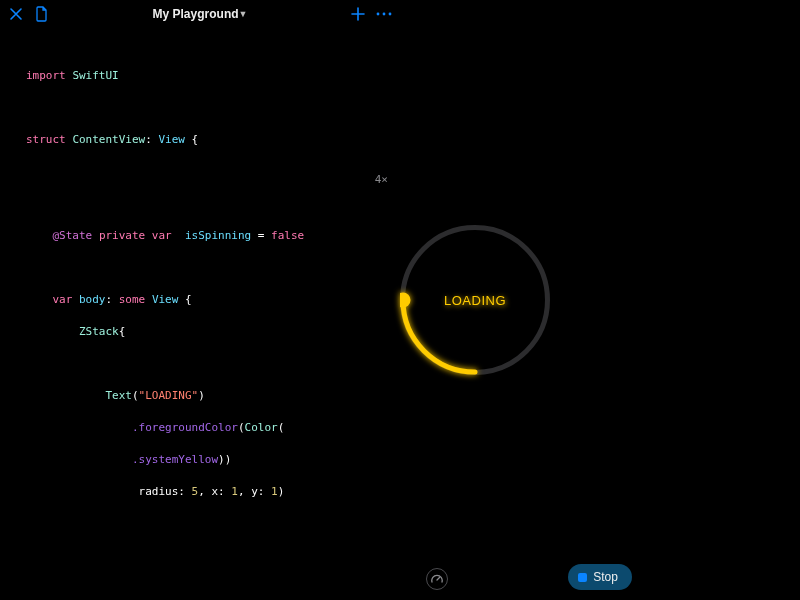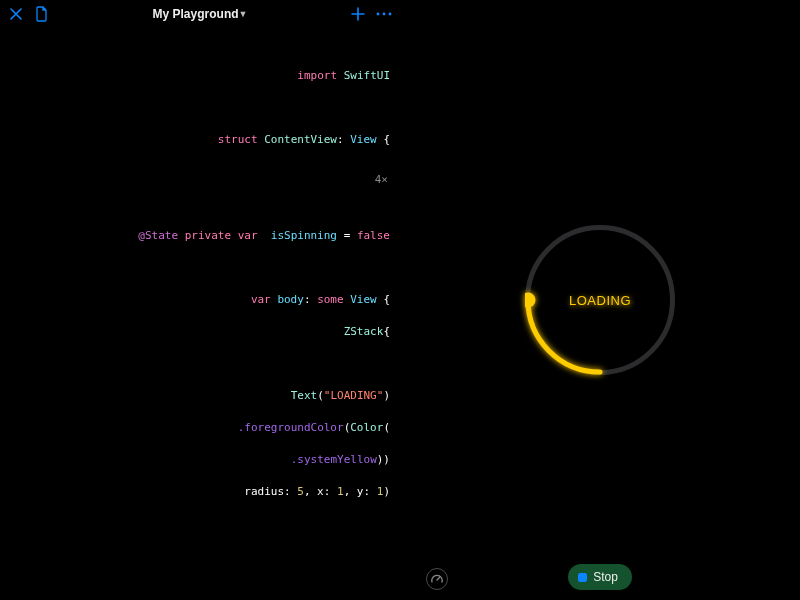--- a/index.html
+++ b/index.html
@@ -46,7 +46,7 @@
       overflow: hidden;
       position: relative;
     }
-    .code-area .line { white-space: pre-wrap; text-align: right; }
+    .code-area .line { white-space: pre-wrap; }
     .exec-counter {
       position: absolute;
       right: 12px;

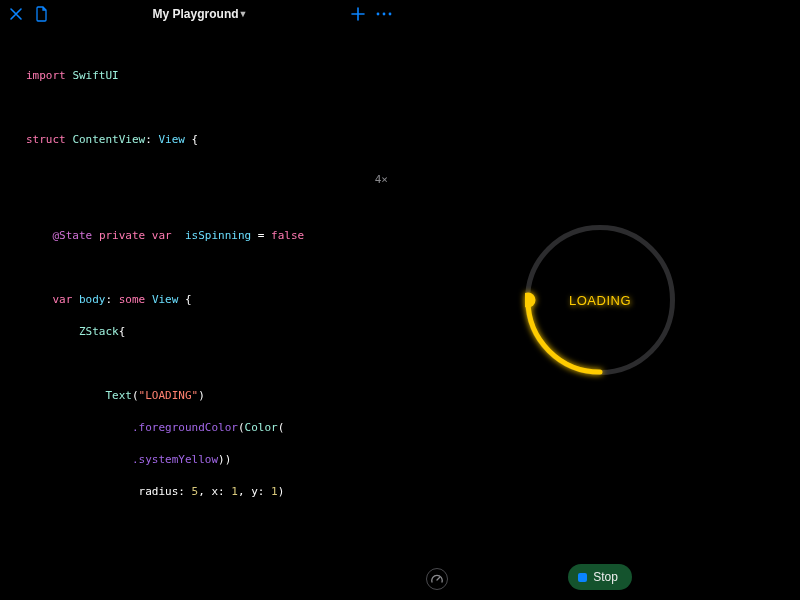--- a/index.html
+++ b/index.html
@@ -73,7 +73,7 @@
       width: 400px; height: 600px;
       background: #000;
       position: relative;
-      display: flex; align-items: center; justify-content: center;
+      display: flex; align-items: center; justify-content: flex-start;
     }
     .loader-wrap {
       position: relative;

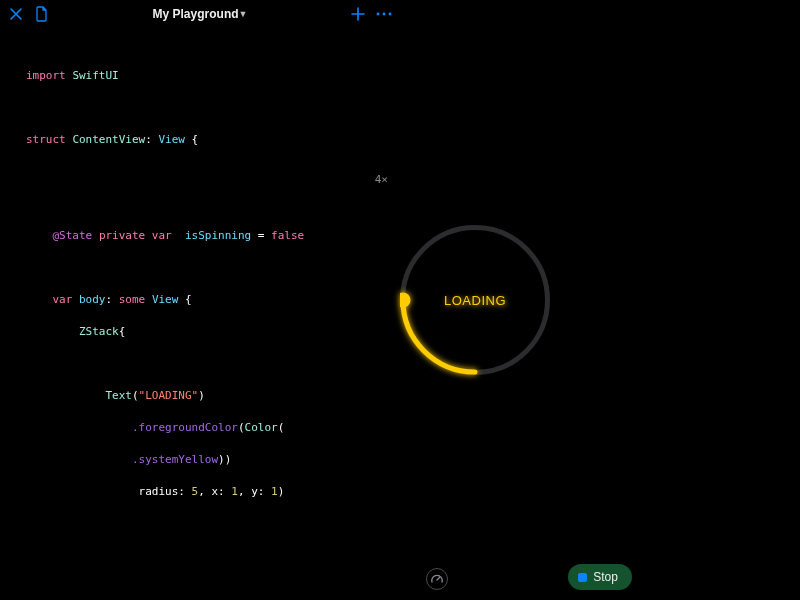--- a/index.html
+++ b/index.html
@@ -109,7 +109,7 @@
       cursor: pointer;
     }
     .stop-btn {
-      background: #14532d;
+      background: #0c4a6e;
       border-radius: 13px;
       height: 26px;
       padding: 0 14px 0 10px;

